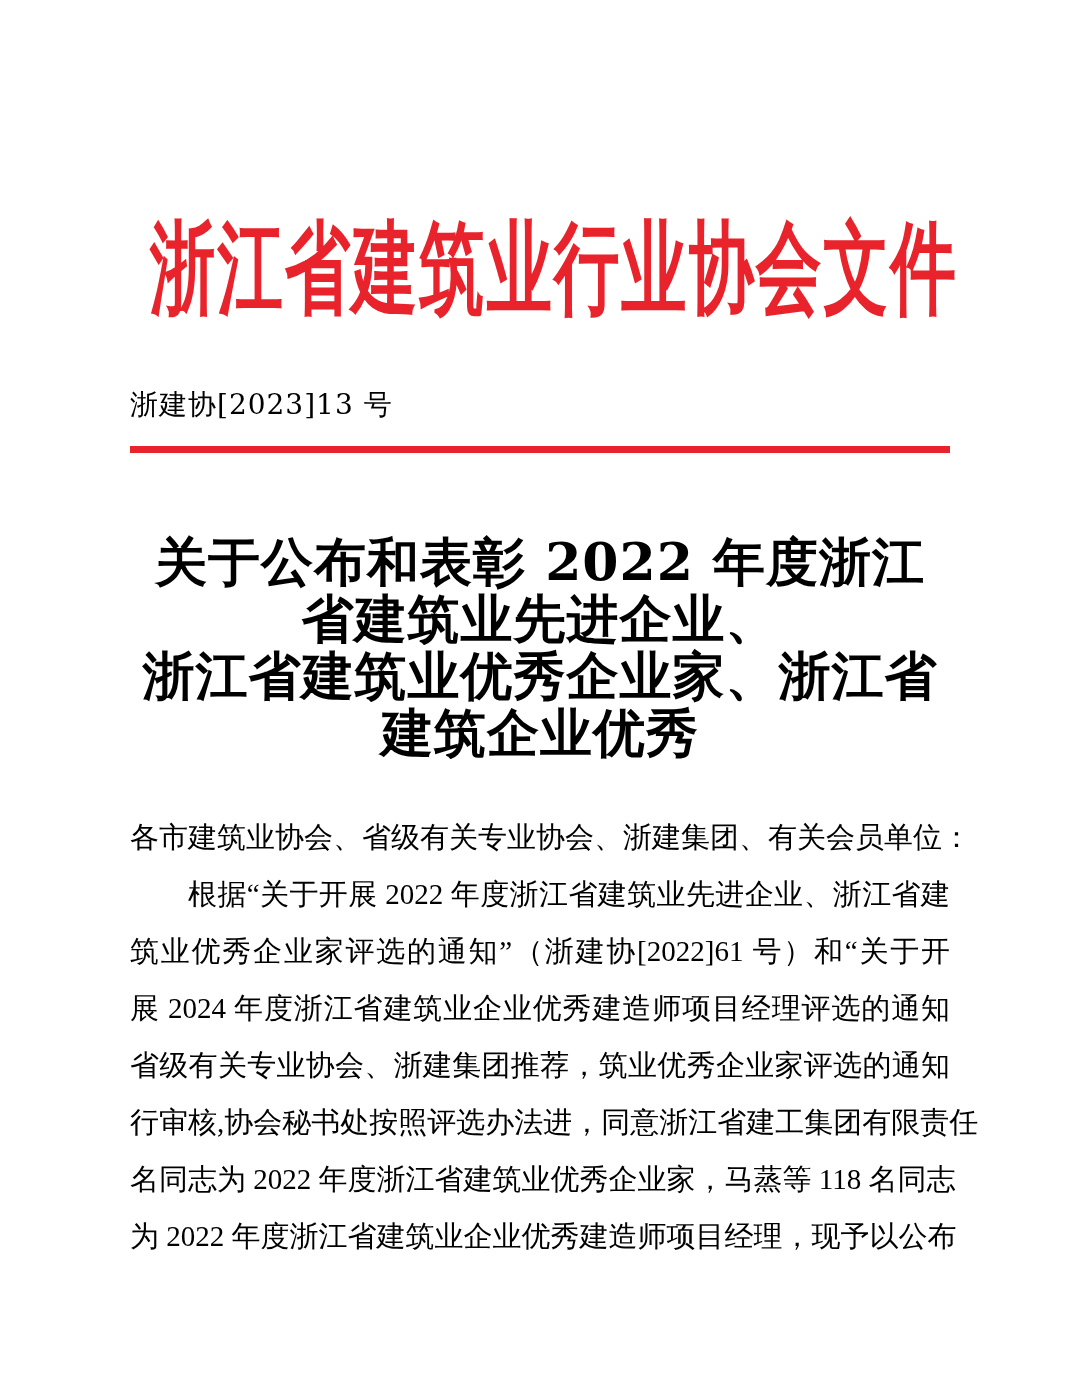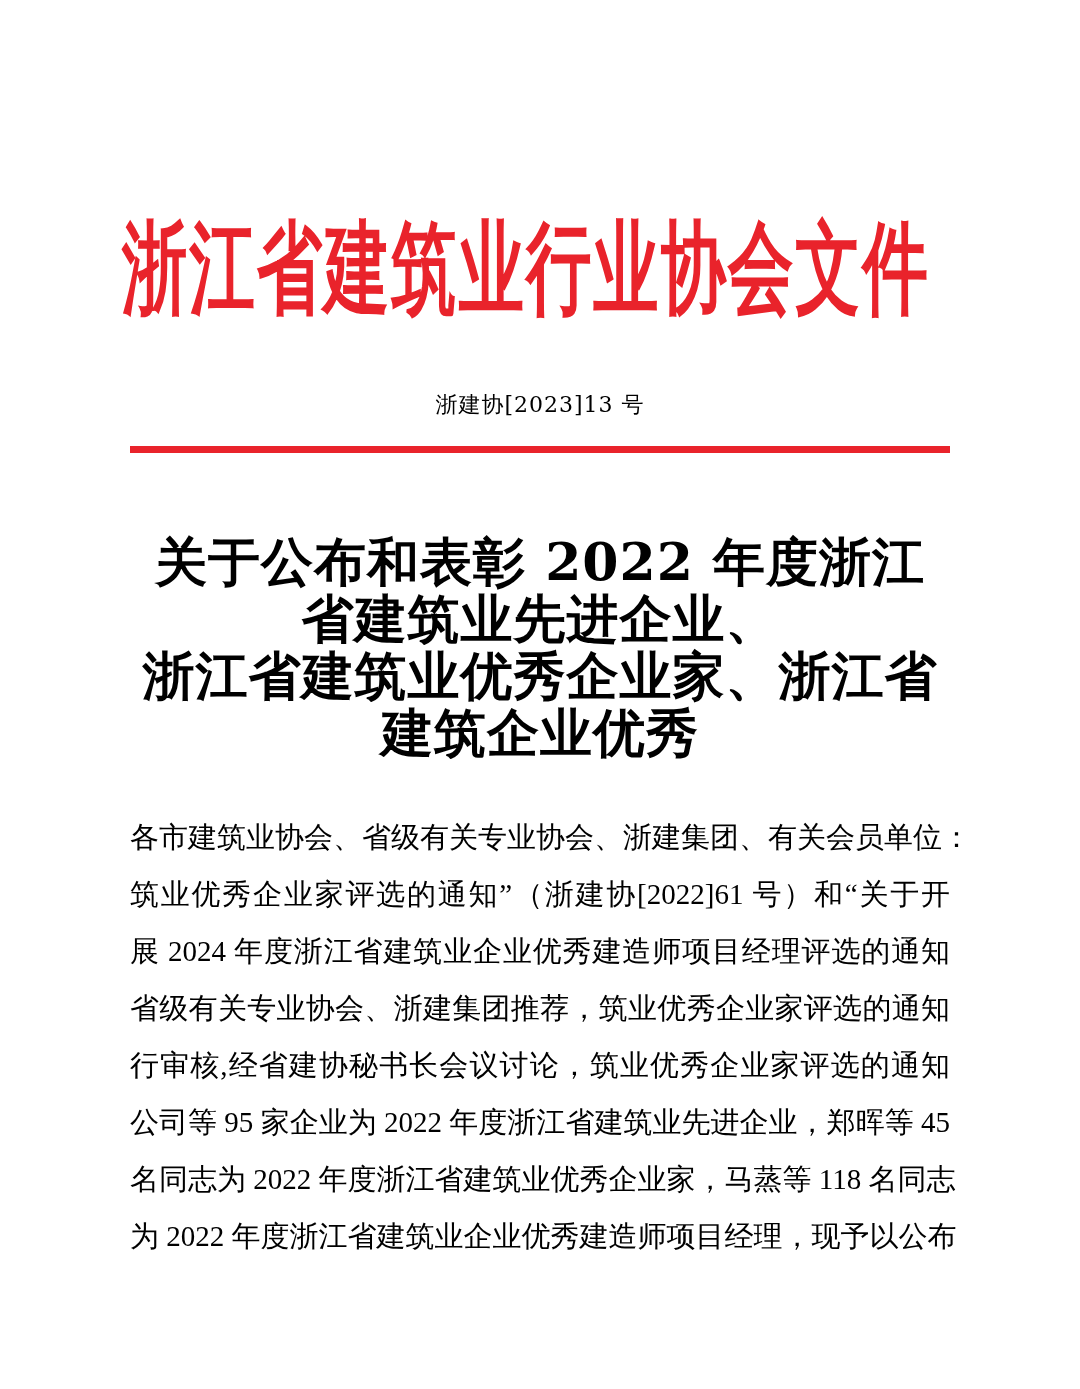--- a/index.html
+++ b/index.html
@@ -30,7 +30,7 @@
   .letterhead-wrap{
     margin-top:228px;
     height:80px;
-    text-align:left;
+    text-align:right;
     white-space:nowrap;
   }
   .letterhead-text{

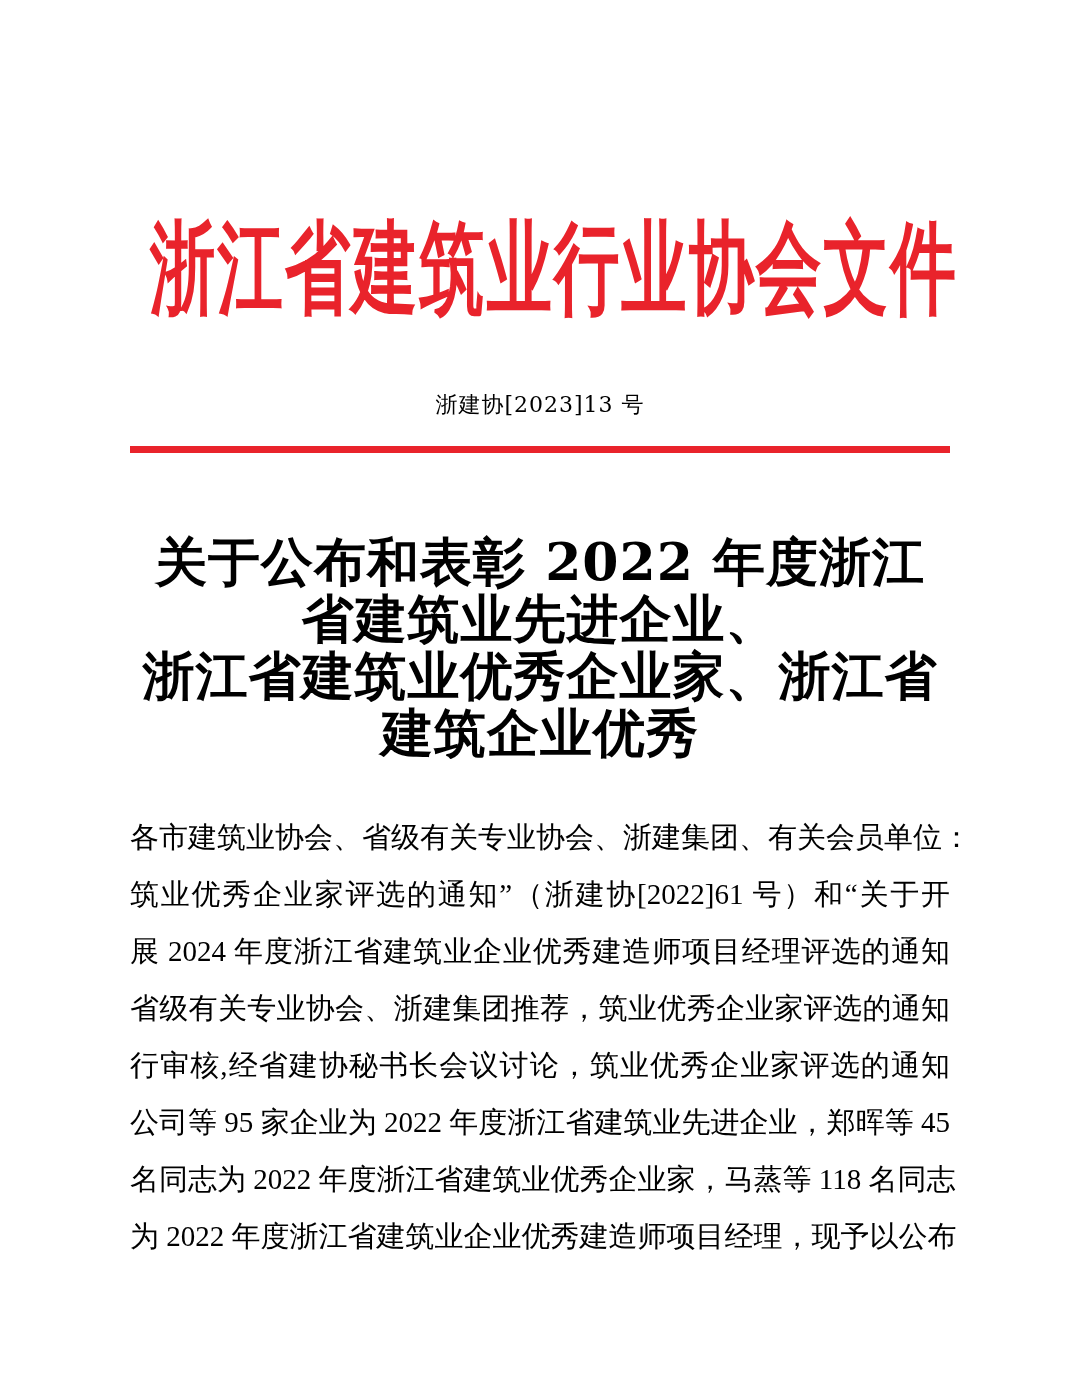--- a/index.html
+++ b/index.html
@@ -46,8 +46,8 @@
   
   .doc-number{
     margin-top:78px;
-    text-align:center;
-    font-size:22px;
+    text-align:left;
+    font-size:28px;
     line-height:38px;
     letter-spacing:1px;
   }

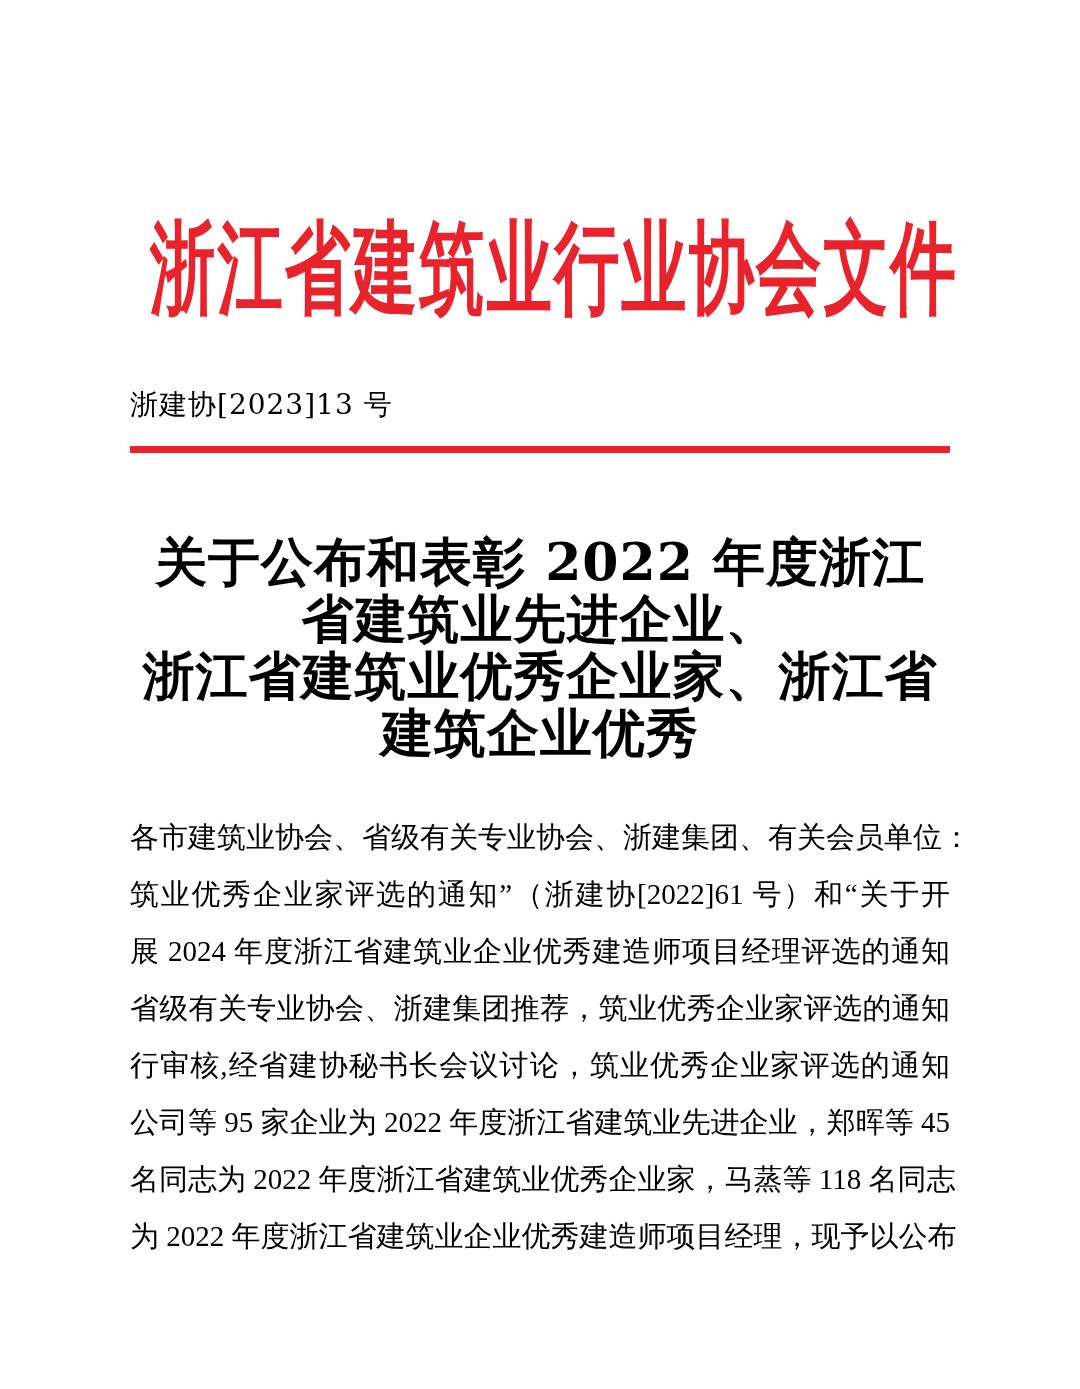--- a/index.html
+++ b/index.html
@@ -105,6 +105,7 @@
 
   <div class="body-block">
     <div class="body-line">各市建筑业协会、省级有关专业协会、浙建集团、有关会员单位：</div>
+    <div class="body-line indent">根据“关于开展 2022 年度浙江省建筑业先进企业、浙江省建</div>
     <div class="body-line">筑业优秀企业家评选的通知”（浙建协[2022]61 号）和“关于开</div>
     <div class="body-line">展 2024 年度浙江省建筑业企业优秀建造师项目经理评选的通知</div>
     <div class="body-line">省级有关专业协会、浙建集团推荐，筑业优秀企业家评选的通知</div>

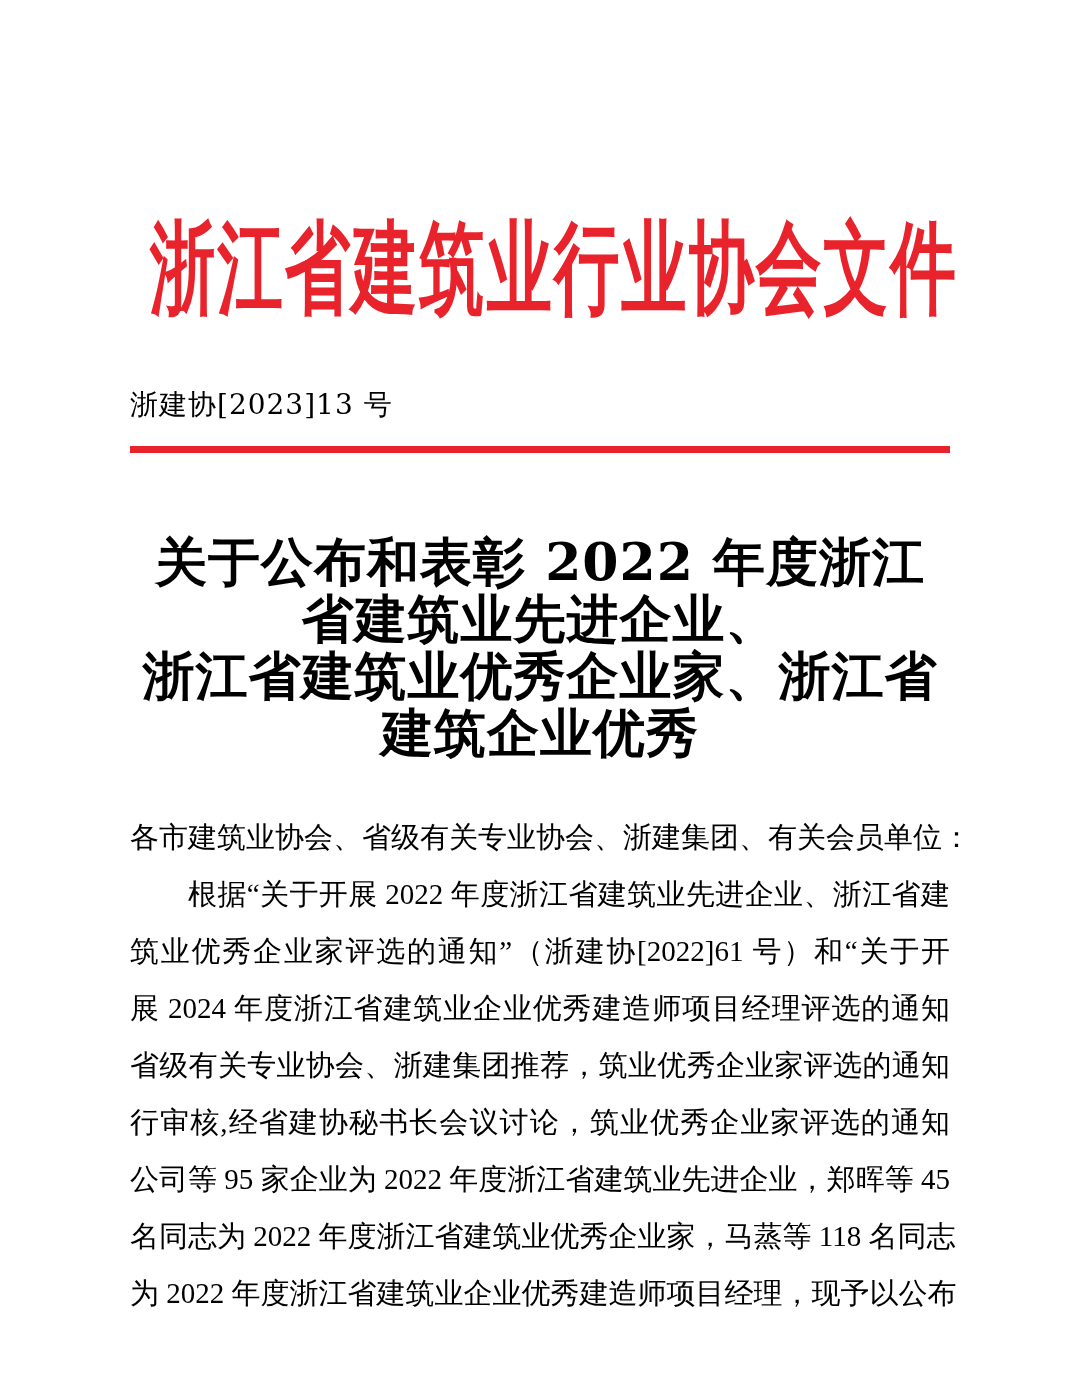--- a/index.html
+++ b/index.html
@@ -109,7 +109,7 @@
     <div class="body-line">筑业优秀企业家评选的通知”（浙建协[2022]61 号）和“关于开</div>
     <div class="body-line">展 2024 年度浙江省建筑业企业优秀建造师项目经理评选的通知</div>
     <div class="body-line">省级有关专业协会、浙建集团推荐，筑业优秀企业家评选的通知</div>
-    <div class="body-line">行审核,经省建协秘书长会议讨论，筑业优秀企业家评选的通知</div>
+    <div class="body-line">行审核,协会秘书处按照评选办法进，同意浙江省建工集团有限责任</div>
     <div class="body-line">公司等 95 家企业为 2022 年度浙江省建筑业先进企业，郑晖等 45</div>
     <div class="body-line">名同志为 2022 年度浙江省建筑业优秀企业家，马蒸等 118 名同志</div>
     <div class="body-line">为 2022 年度浙江省建筑业企业优秀建造师项目经理，现予以公布</div>

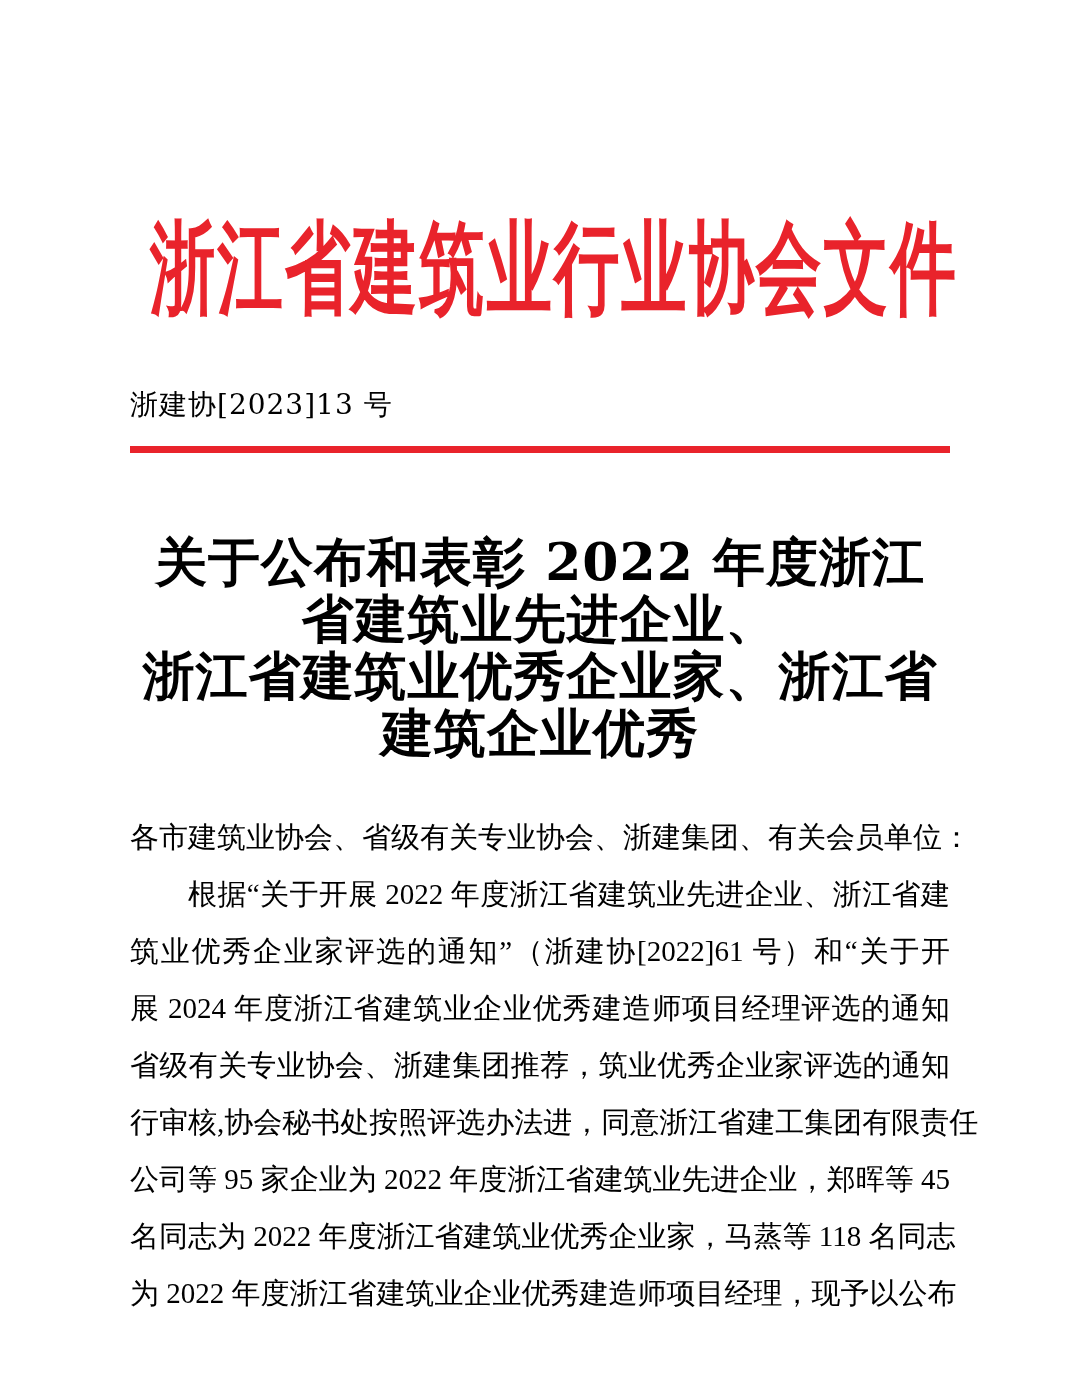--- a/index.html
+++ b/index.html
@@ -110,7 +110,6 @@
     <div class="body-line">展 2024 年度浙江省建筑业企业优秀建造师项目经理评选的通知</div>
     <div class="body-line">省级有关专业协会、浙建集团推荐，筑业优秀企业家评选的通知</div>
     <div class="body-line">行审核,协会秘书处按照评选办法进，同意浙江省建工集团有限责任</div>
-    <div class="body-line">公司等 95 家企业为 2022 年度浙江省建筑业先进企业，郑晖等 45</div>
     <div class="body-line">名同志为 2022 年度浙江省建筑业优秀企业家，马蒸等 118 名同志</div>
     <div class="body-line">为 2022 年度浙江省建筑业企业优秀建造师项目经理，现予以公布</div>
 

